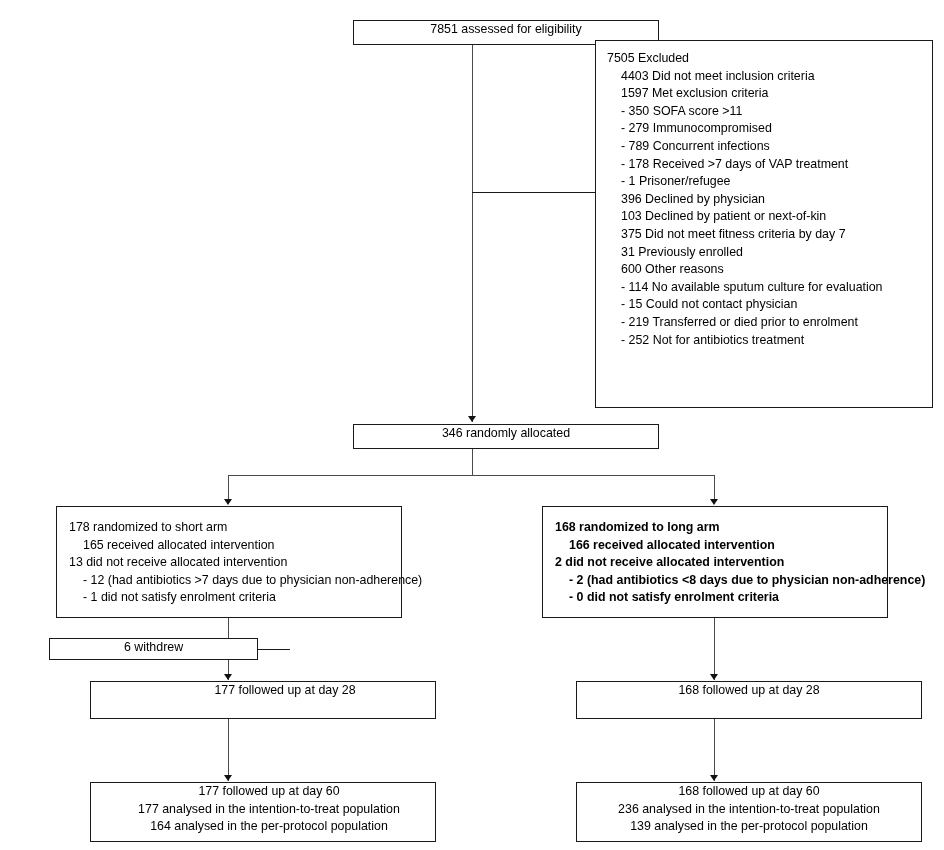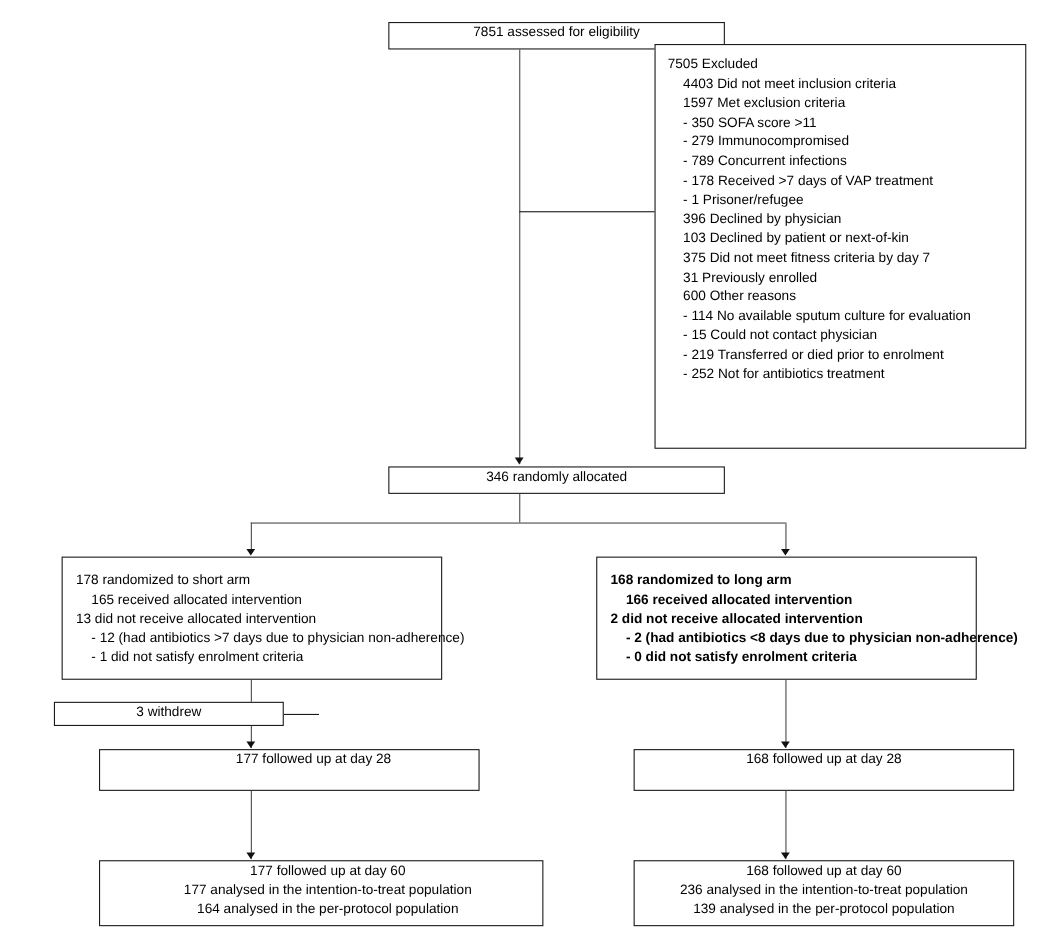--- a/index.html
+++ b/index.html
@@ -150,7 +150,7 @@
   <div class="arrow-left" style="left:218px; top:645px;"></div>
 
   <div class="box center" style="left:15px; top:638px; width:209px; height:22px;">
-    <span>3 withdrew</span>
+    <span>6 withdrew</span>
   </div>
 
   <div class="line v" style="left:713.5px; top:618px; height:62px;"></div>

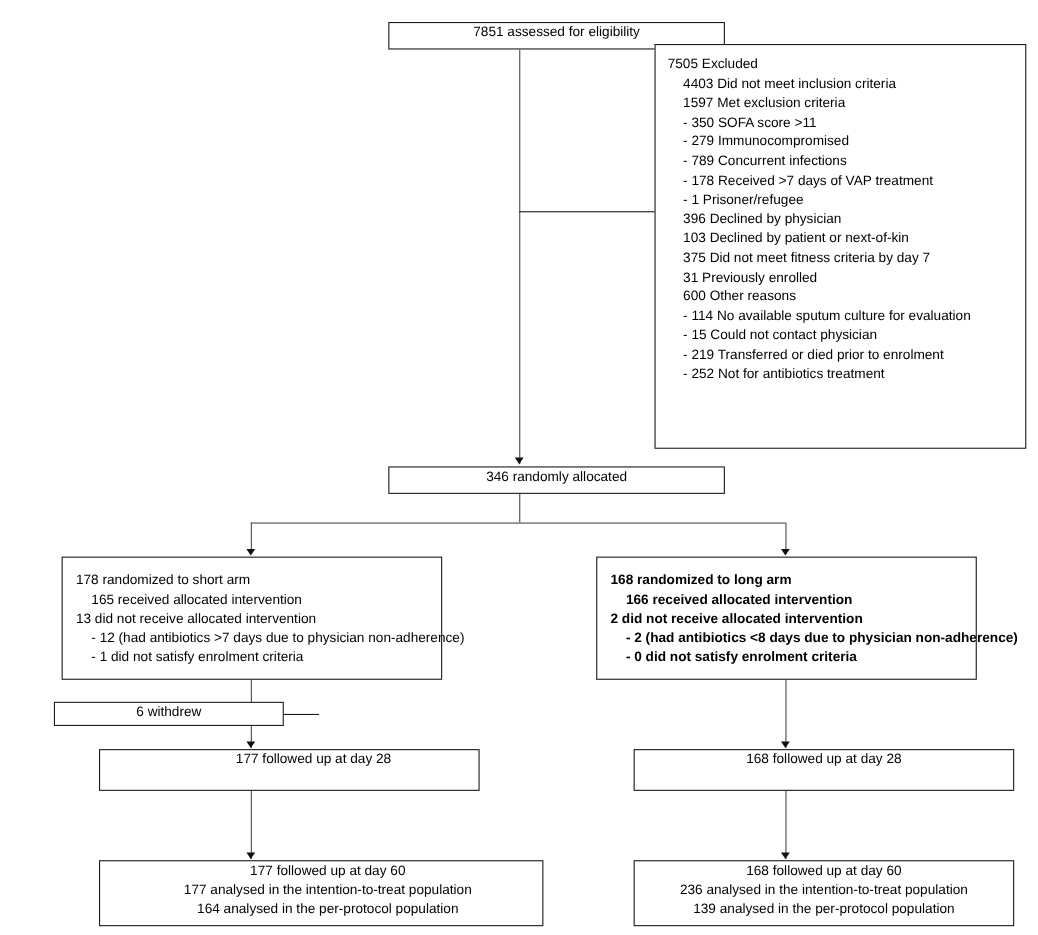--- a/index.html
+++ b/index.html
@@ -170,7 +170,7 @@
   <div class="line v" style="left:713.5px; top:719px; height:62px;"></div>
   <div class="arrow-down" style="left:710px; top:775px;"></div>
 
-  <div class="box center" style="left:56px; top:782px; width:404px; height:60px;padding-left:12px;">
+  <div class="box center" style="left:56px; top:782px; width:346px; height:60px;padding-left:12px;">
     <div class="inner" style="text-align:center;">
       <div>177 followed up at day 60</div>
       <div>177 analysed in the intention-to-treat population</div>

